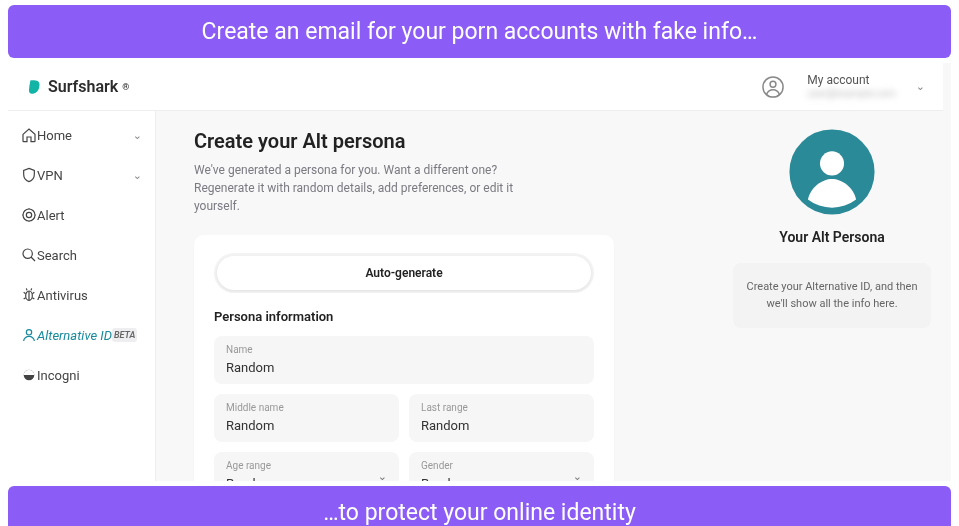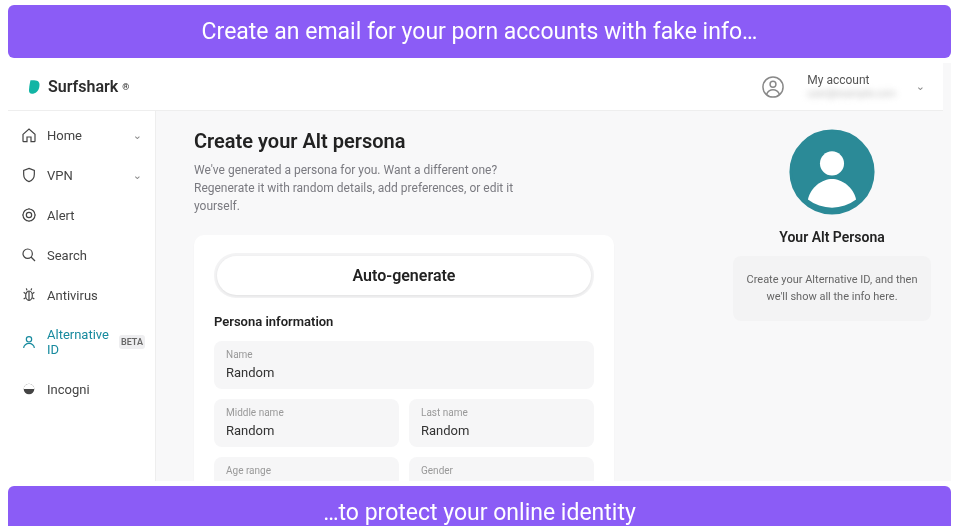--- a/index.html
+++ b/index.html
@@ -63,7 +63,6 @@
 .sidebar-item {
   display: flex;
   align-items: center;
-  gap: 10px;
   padding: 12px 13px;
   font-size: 13px;
   color: #444;

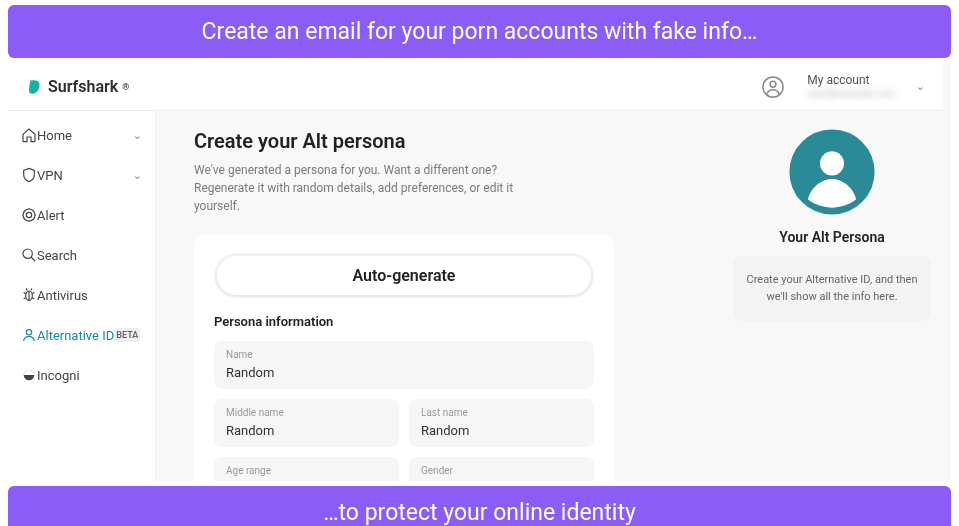--- a/index.html
+++ b/index.html
@@ -132,7 +132,7 @@
   margin: 0 auto 14px;
   display: block;
 }
-.right-panel h3 { text-align:center; font-size:14px; font-weight:600; color:#222; margin-bottom:11px; }
+.right-panel h3 { text-align:center; font-size:14px; font-weight:600; color:#222; margin-bottom:18px; }
 .info-box {
   background: #f3f3f4;
   border-radius: 8px;

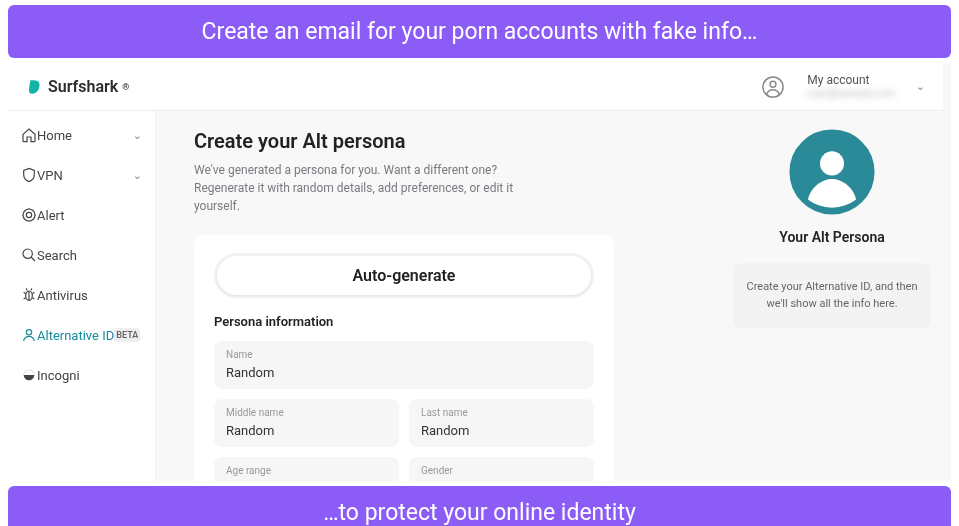--- a/index.html
+++ b/index.html
@@ -100,7 +100,7 @@
   border: none;
   background: transparent;
   padding: 10px 0;
-  font-size: 16px;
+  font-size: 12px;
   color: #666;
   border-radius: 20px;
   cursor: pointer;

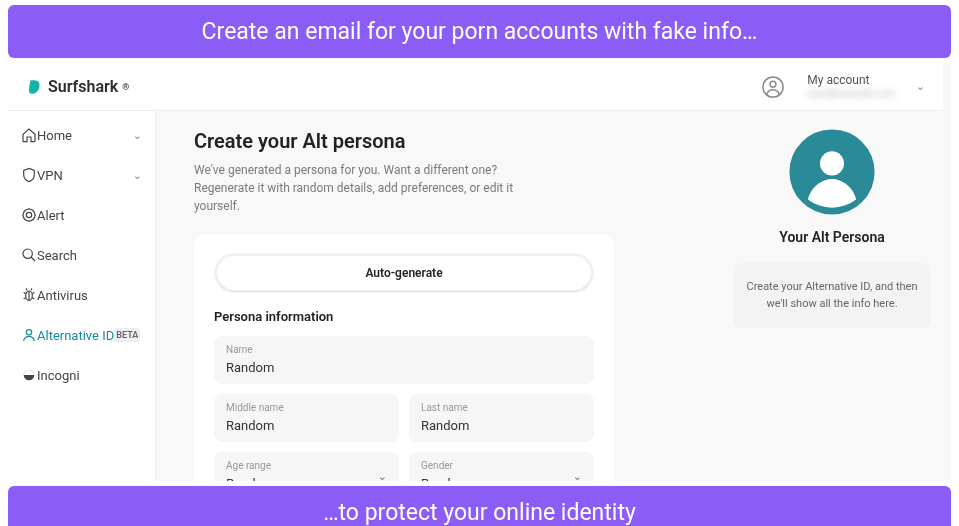--- a/index.html
+++ b/index.html
@@ -68,7 +68,7 @@
   color: #444;
   cursor: pointer;
 }
-.sidebar-item.active { color: #178a9e; }
+.sidebar-item.active { color: #178a9e; font-style: italic; }
 .sidebar-item .si-icon { width: 16px; height: 16px; display:flex; align-items:center; justify-content:center; color: inherit; }
 .badge-beta { background:#eeeef0; color:#666; font-size:9px; padding:2px 2px; border-radius:3px; font-weight:600; }
 .chev { margin-left:auto; color:#888; font-size:11px; }

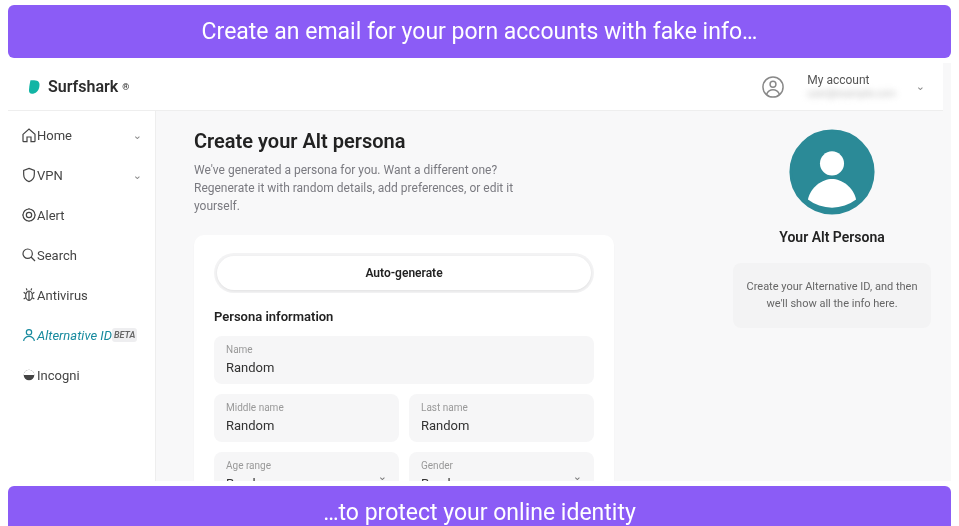--- a/index.html
+++ b/index.html
@@ -264,7 +264,7 @@
           <span class="fval">Random</span>
         </div>
         <div class="field">
-          <span class="flabel">Last name</span>
+          <span class="flabel">Last range</span>
           <span class="fval">Random</span>
         </div>
       </div>

